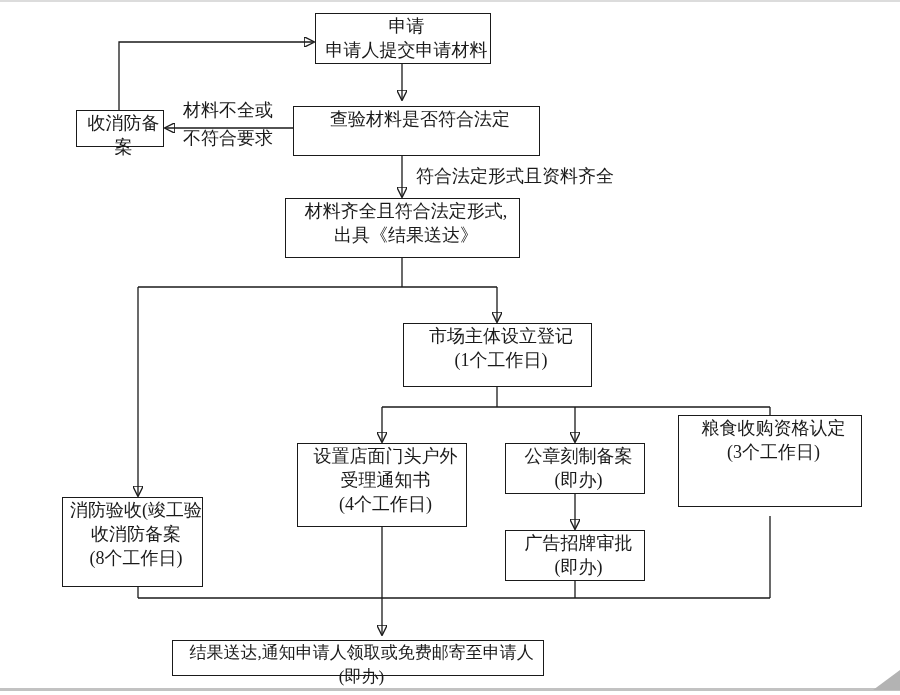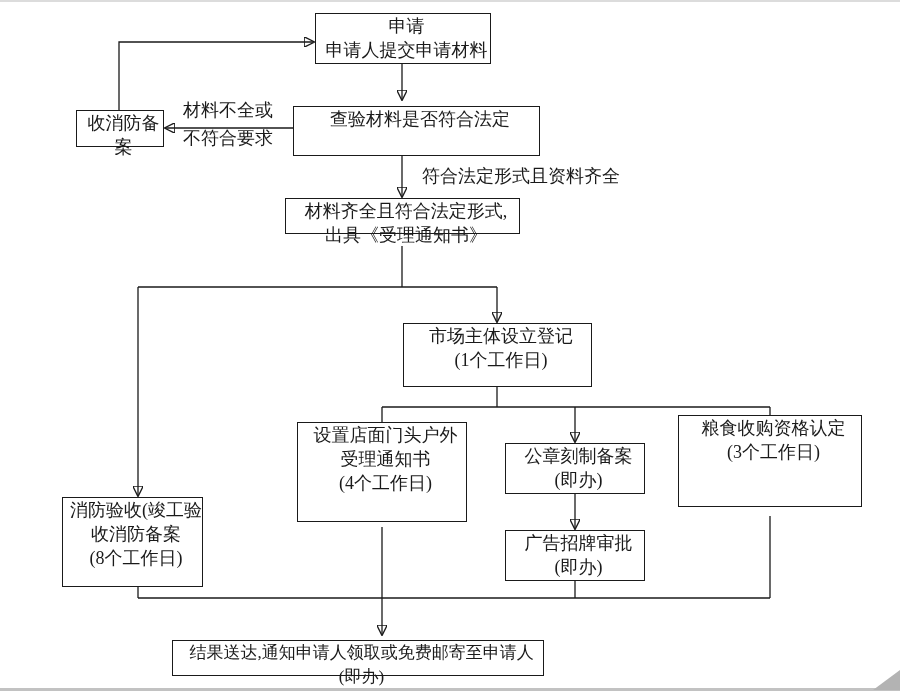--- a/index.html
+++ b/index.html
@@ -114,7 +114,7 @@
     <div>不符合要求</div>
   </div>
 
-  <div class="edge-label" style="left:410px;top:162px;width:210px;text-align:right">符合法定形式且资料齐全</div>
+  <div class="edge-label" style="left:410px;top:162px;width:210px;text-align:center">符合法定形式且资料齐全</div>
 
   <div class="page-rule-top"></div>
   <div class="page-rule-bottom"></div>

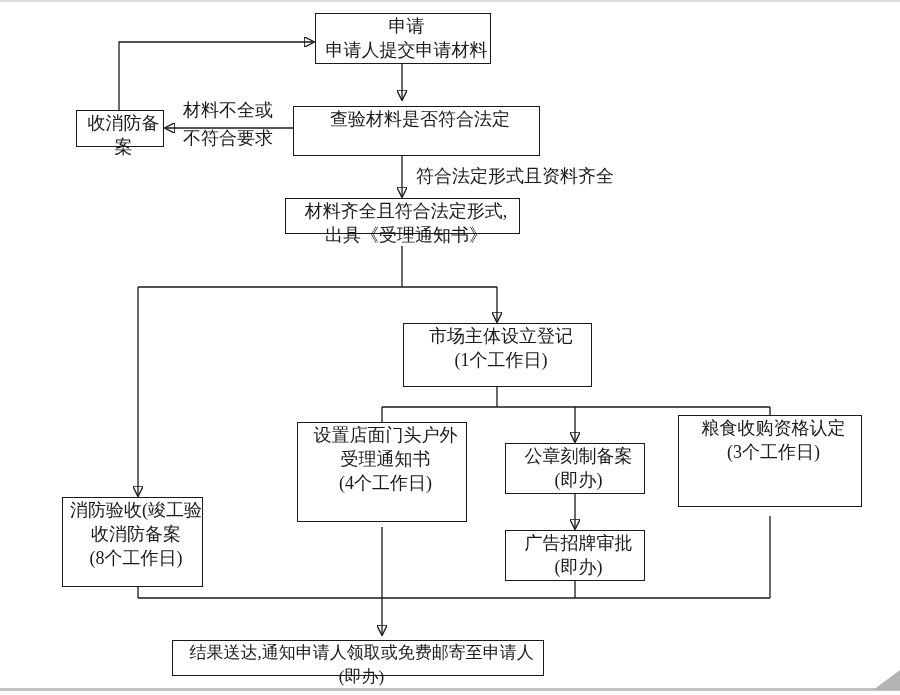--- a/index.html
+++ b/index.html
@@ -68,7 +68,7 @@
     <div>查验材料是否符合法定</div>
   </div>
 
-  <div class="box" style="left:285px;top:198px;width:235px;height:36px">
+  <div class="box" style="left:285px;top:198px;width:235px;height:60px">
     <div>材料齐全且符合法定形式,</div>
     <div>出具《受理通知书》</div>
   </div>

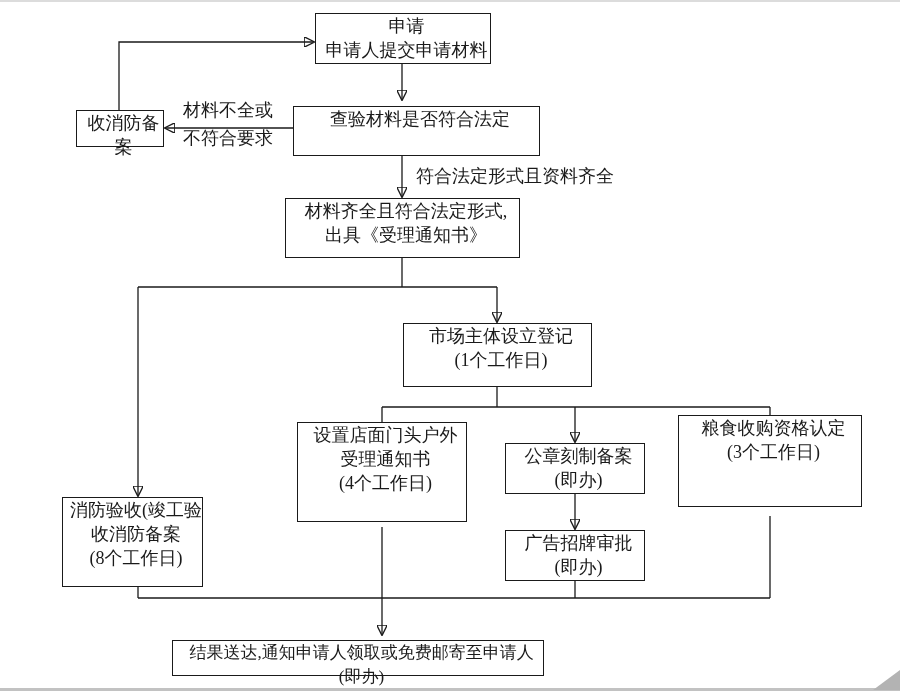--- a/index.html
+++ b/index.html
@@ -70,7 +70,7 @@
 
   <div class="box" style="left:285px;top:198px;width:235px;height:60px">
     <div>材料齐全且符合法定形式,</div>
-    <div>出具《受理通知书》</div>
+    <div>出具《结果送达》</div>
   </div>
 
   <div class="box" style="left:403px;top:323px;width:189px;height:64px">

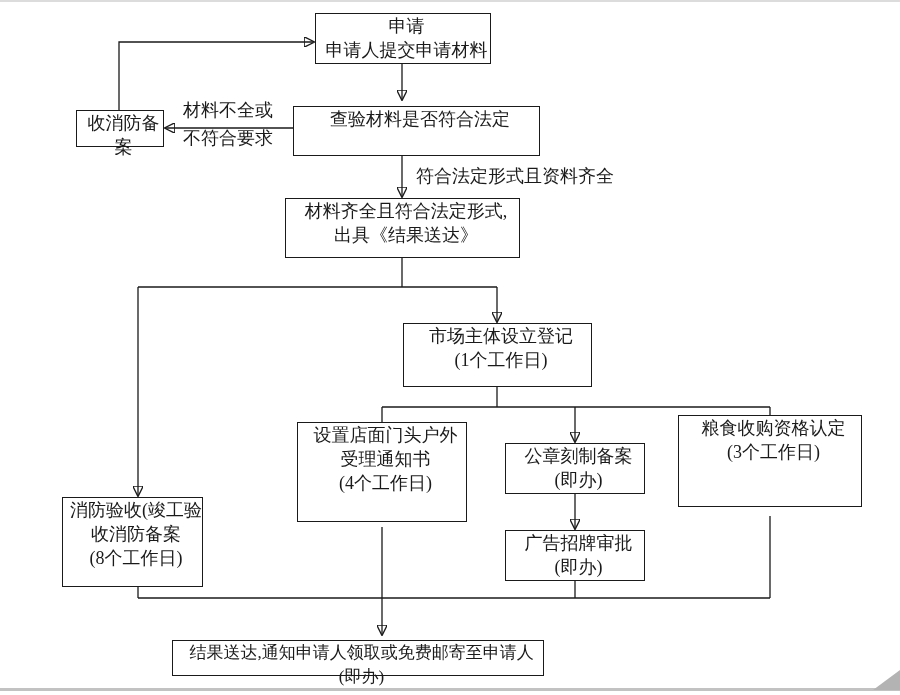--- a/index.html
+++ b/index.html
@@ -84,7 +84,7 @@
     <div>(8个工作日)</div>
   </div>
 
-  <div class="box" style="left:297px;top:422px;width:170px;height:100px">
+  <div class="box" style="left:297px;top:443px;width:170px;height:84px">
     <div>设置店面门头户外</div>
     <div>受理通知书</div>
     <div>(4个工作日)</div>

